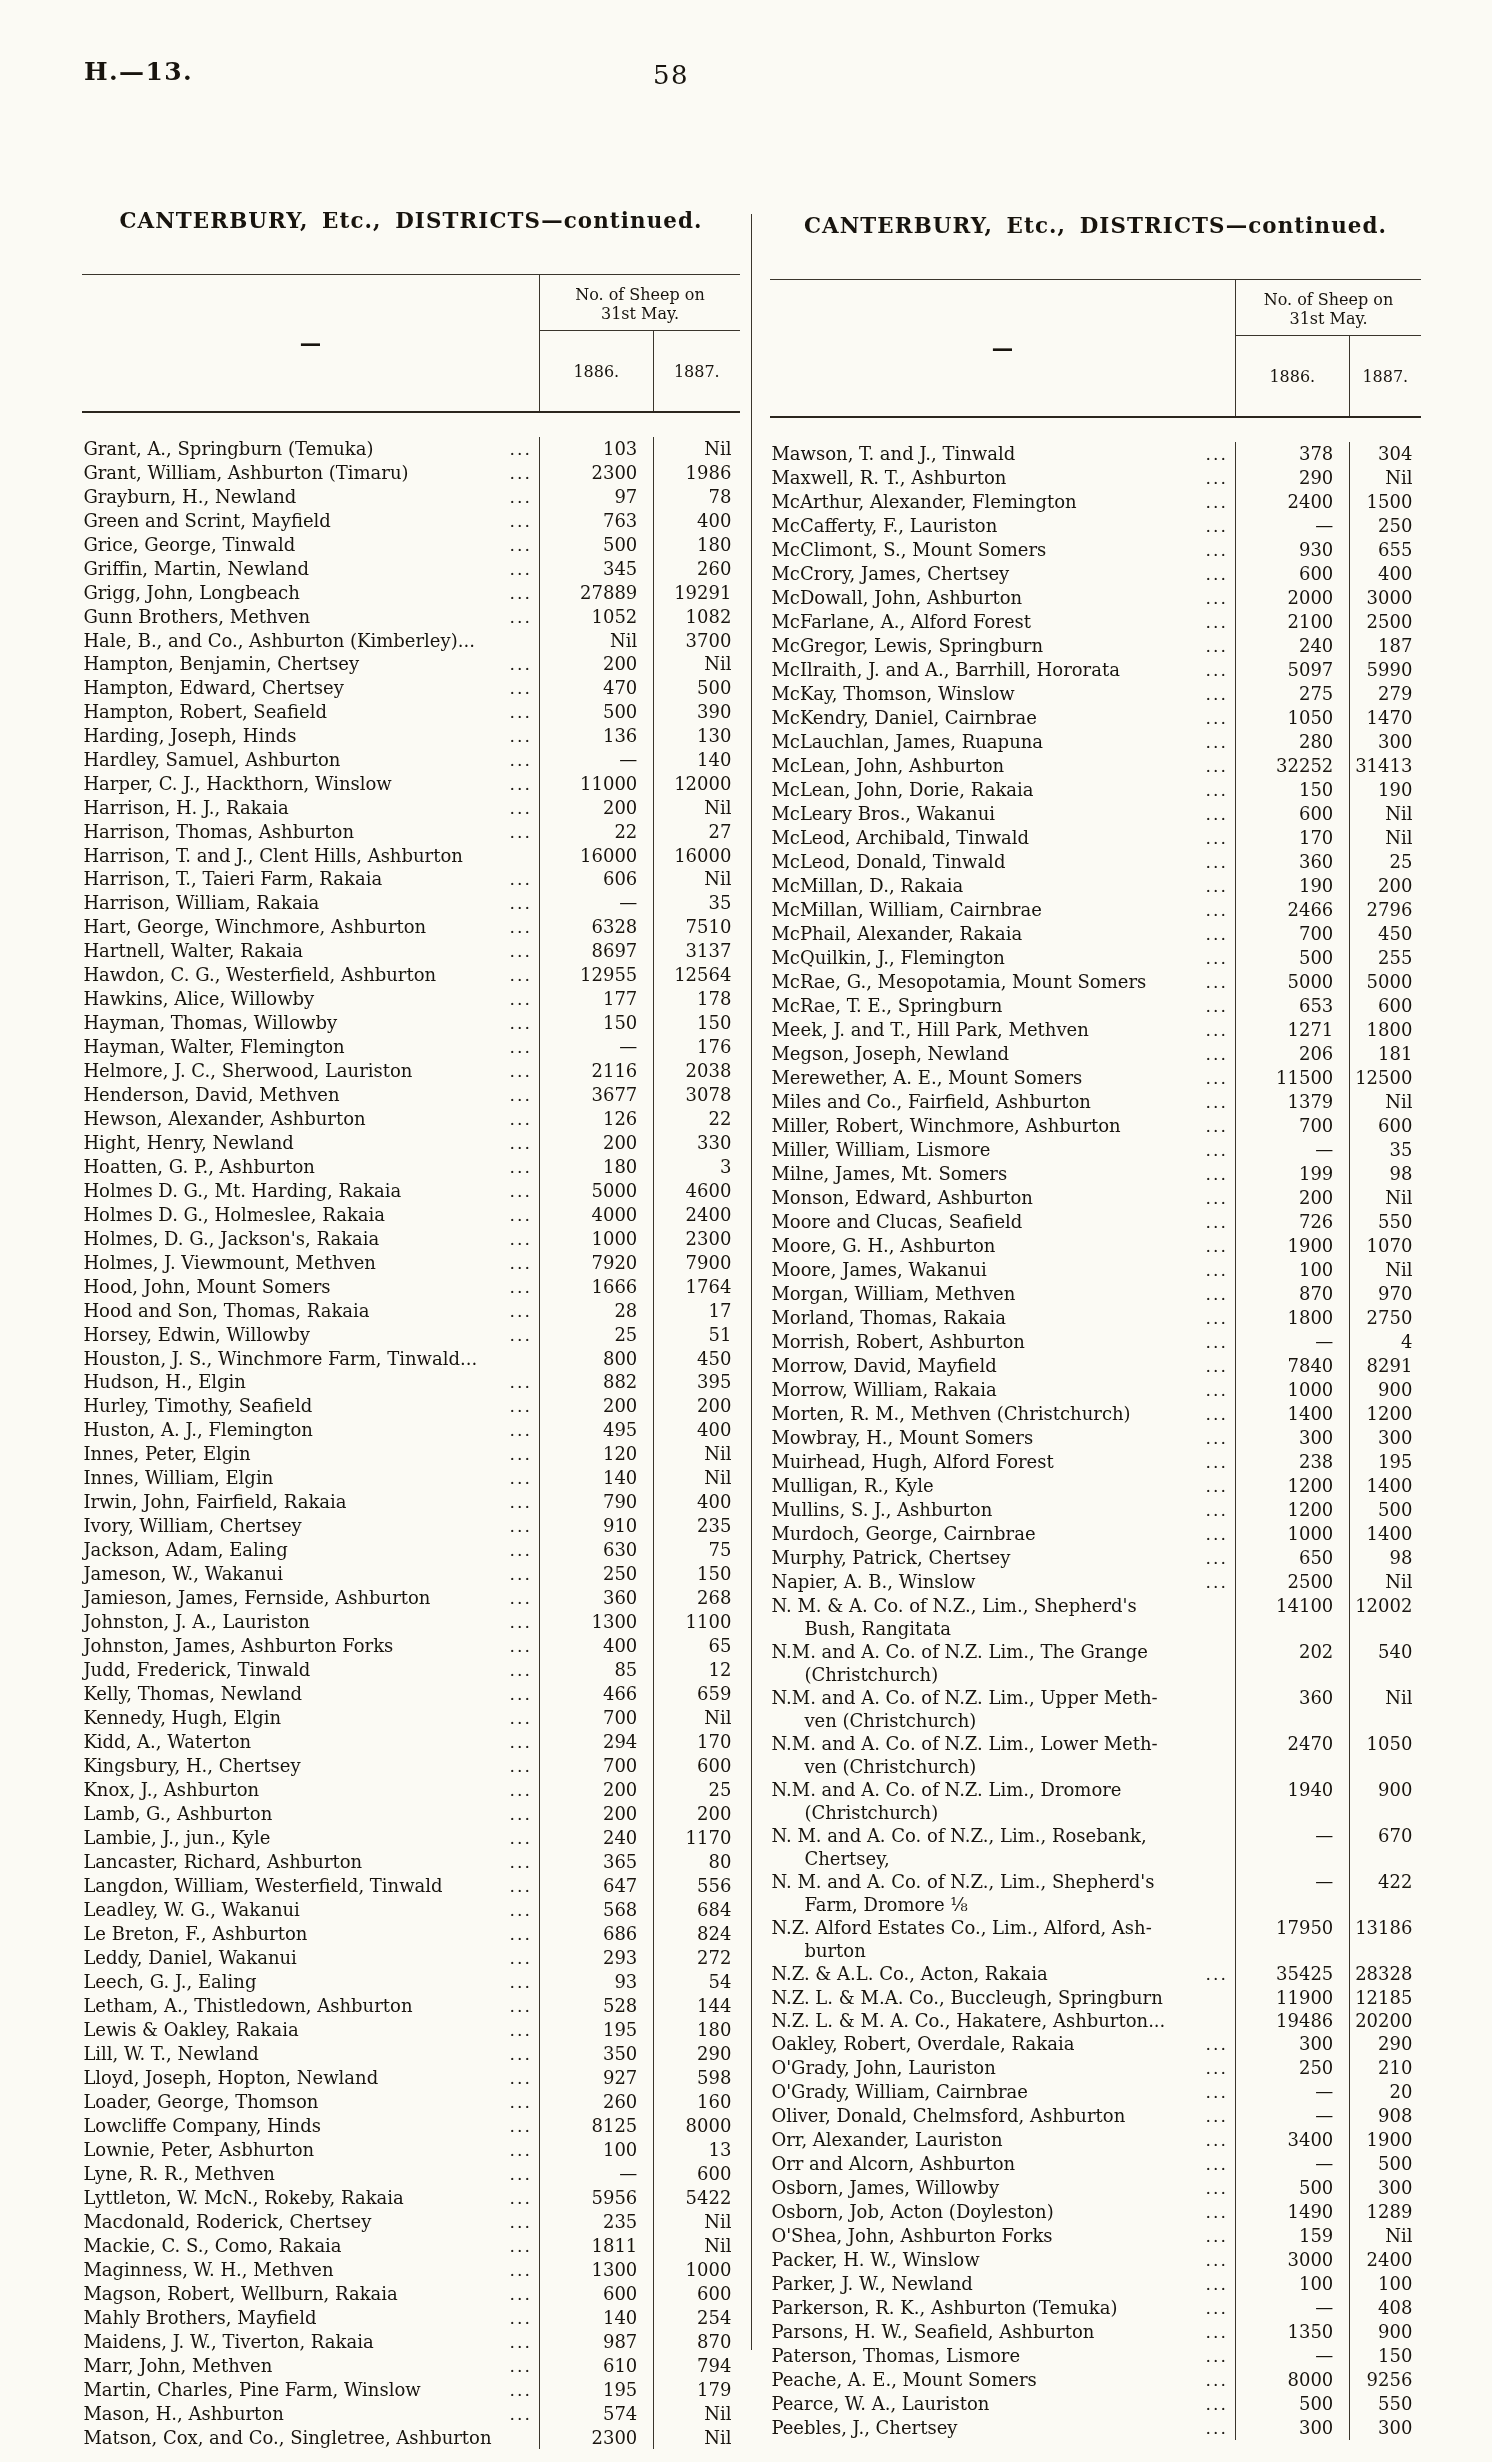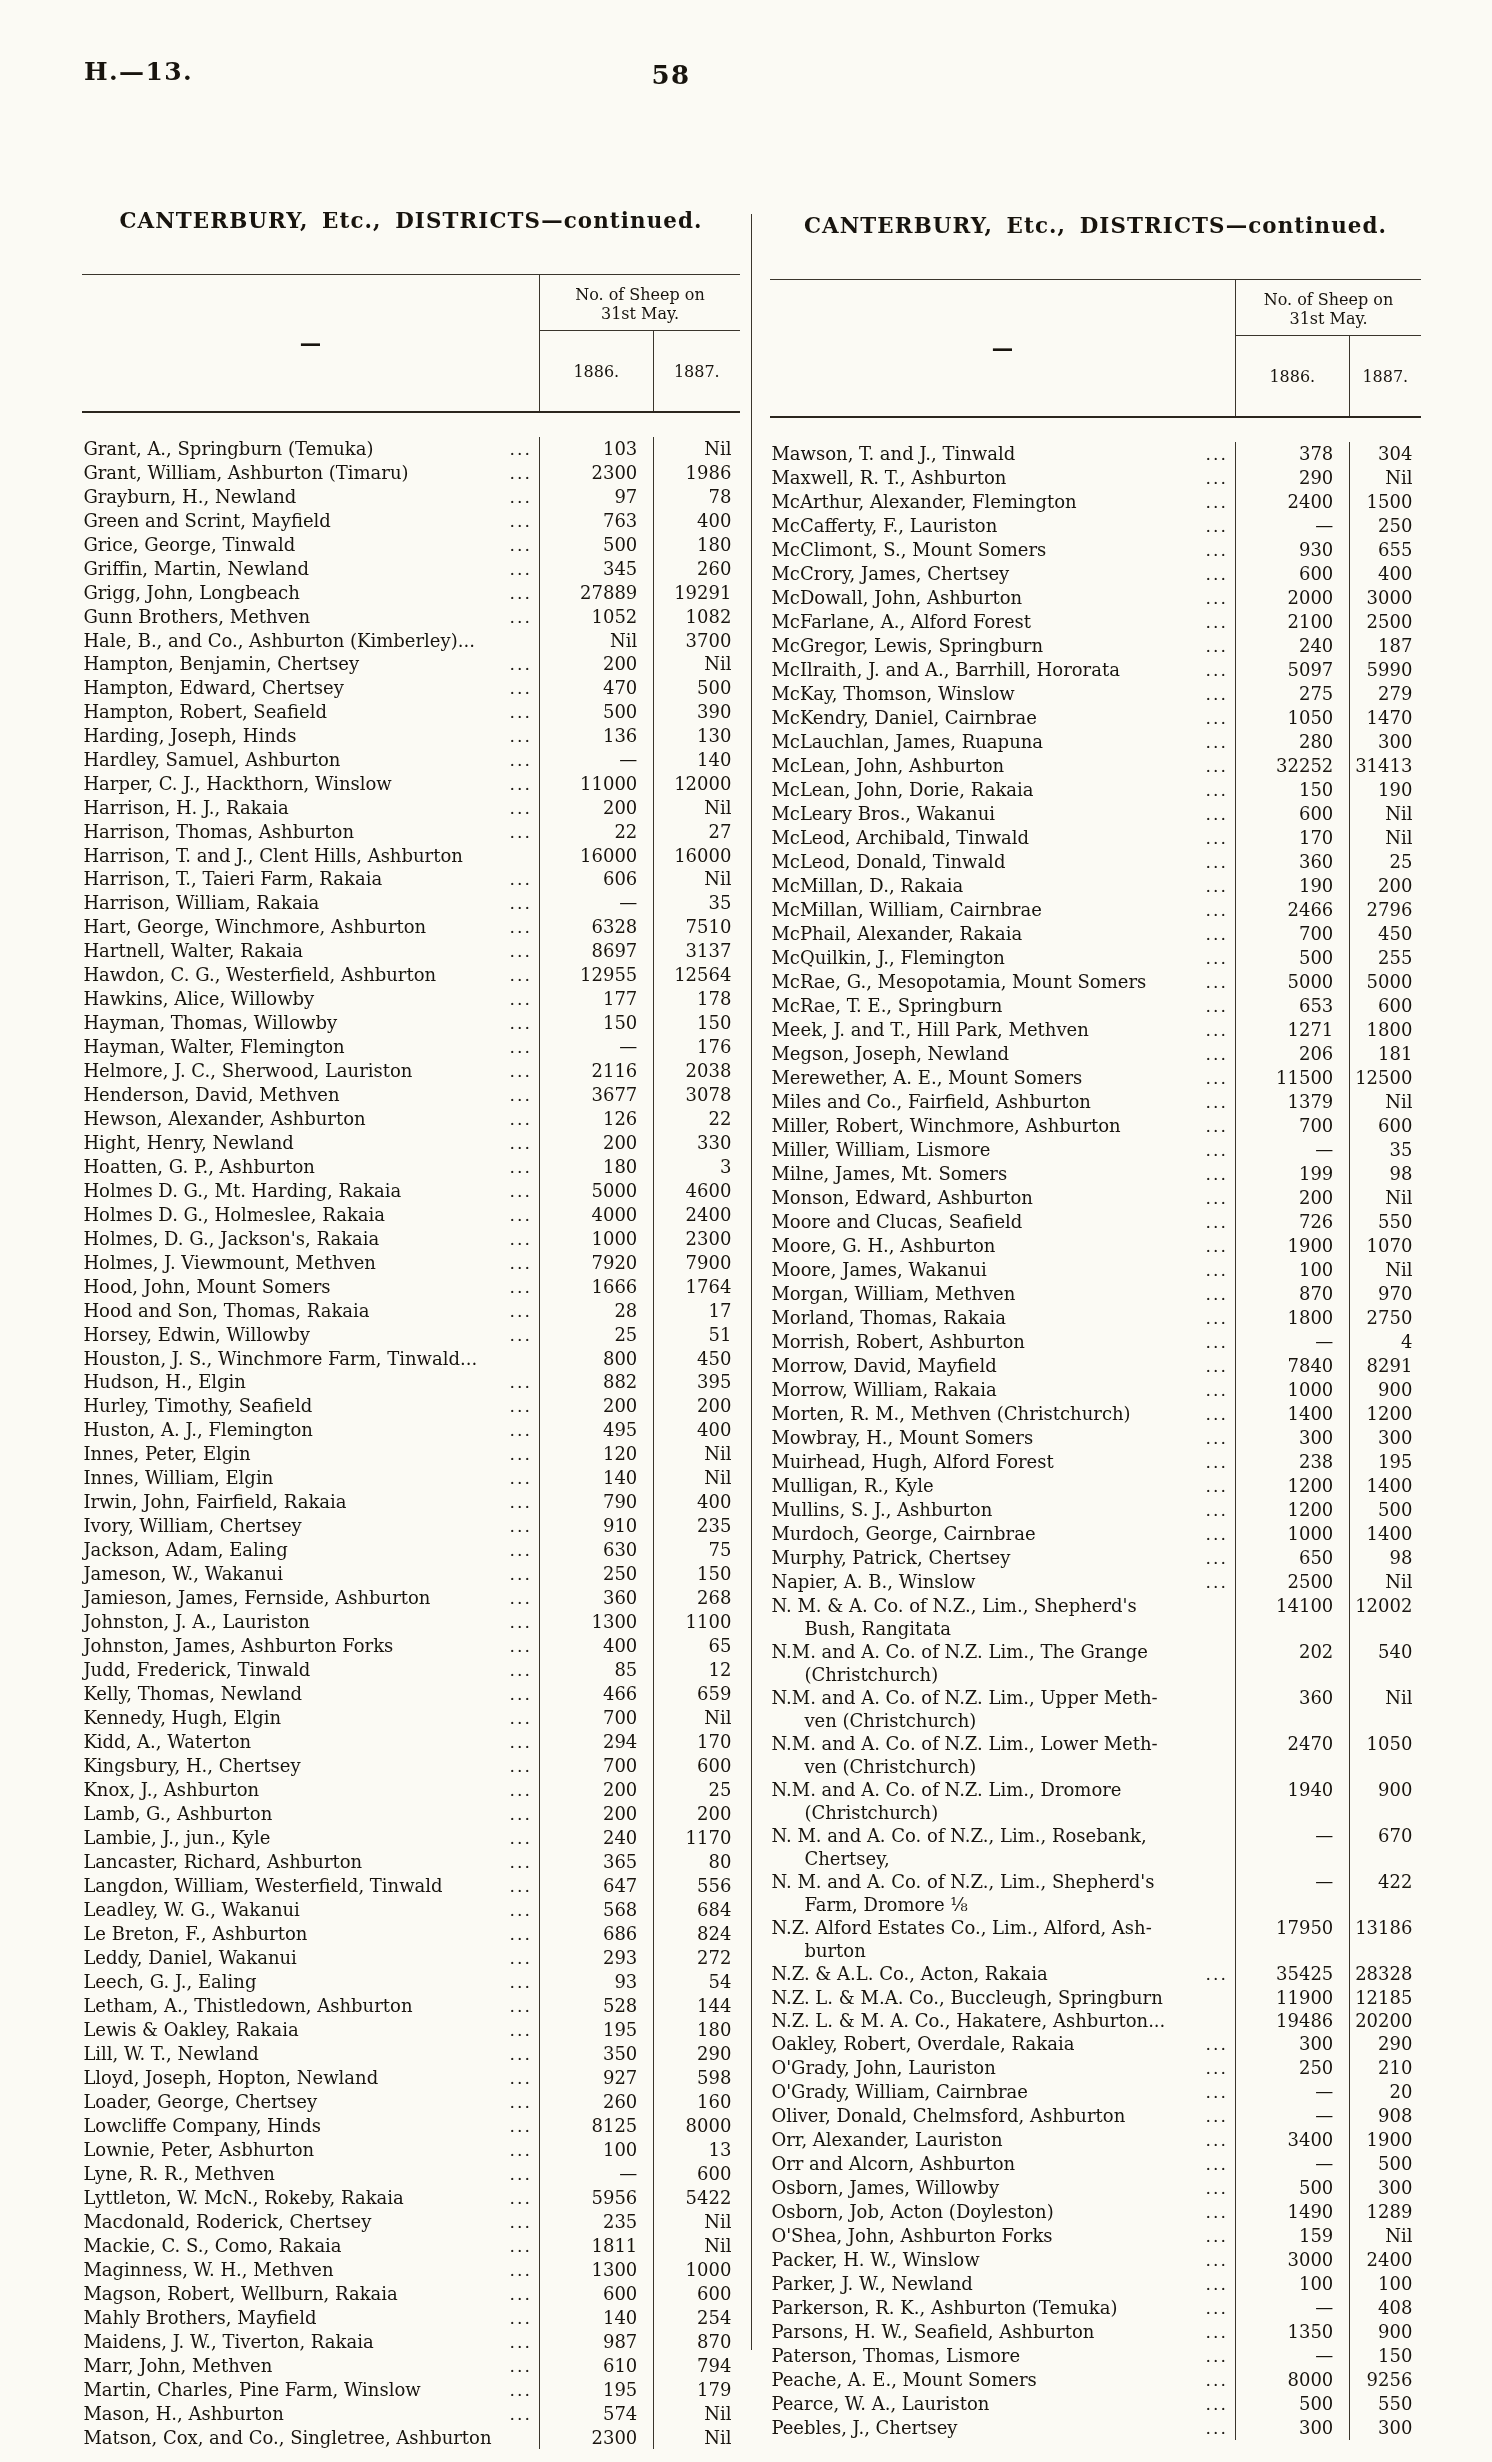--- a/index.html
+++ b/index.html
@@ -10,7 +10,7 @@
     overflow:hidden;
   }
   .doc-ref{position:absolute;left:84px;top:57px;font-size:25px;font-weight:bold;letter-spacing:1.4px;}
-  .page-num{position:absolute;left:628px;top:60px;width:86px;text-align:center;font-size:26px;font-weight:bold;letter-spacing:1.4px;}
+  .page-num{position:absolute;left:628px;top:60px;width:86px;text-align:center;font-size:26px;font-weight:normal;letter-spacing:1.4px;}
   .center-rule{position:absolute;left:751px;top:214px;width:1.4px;height:2136px;background:#3a352c;}
 
   .col{position:absolute;top:208px;}

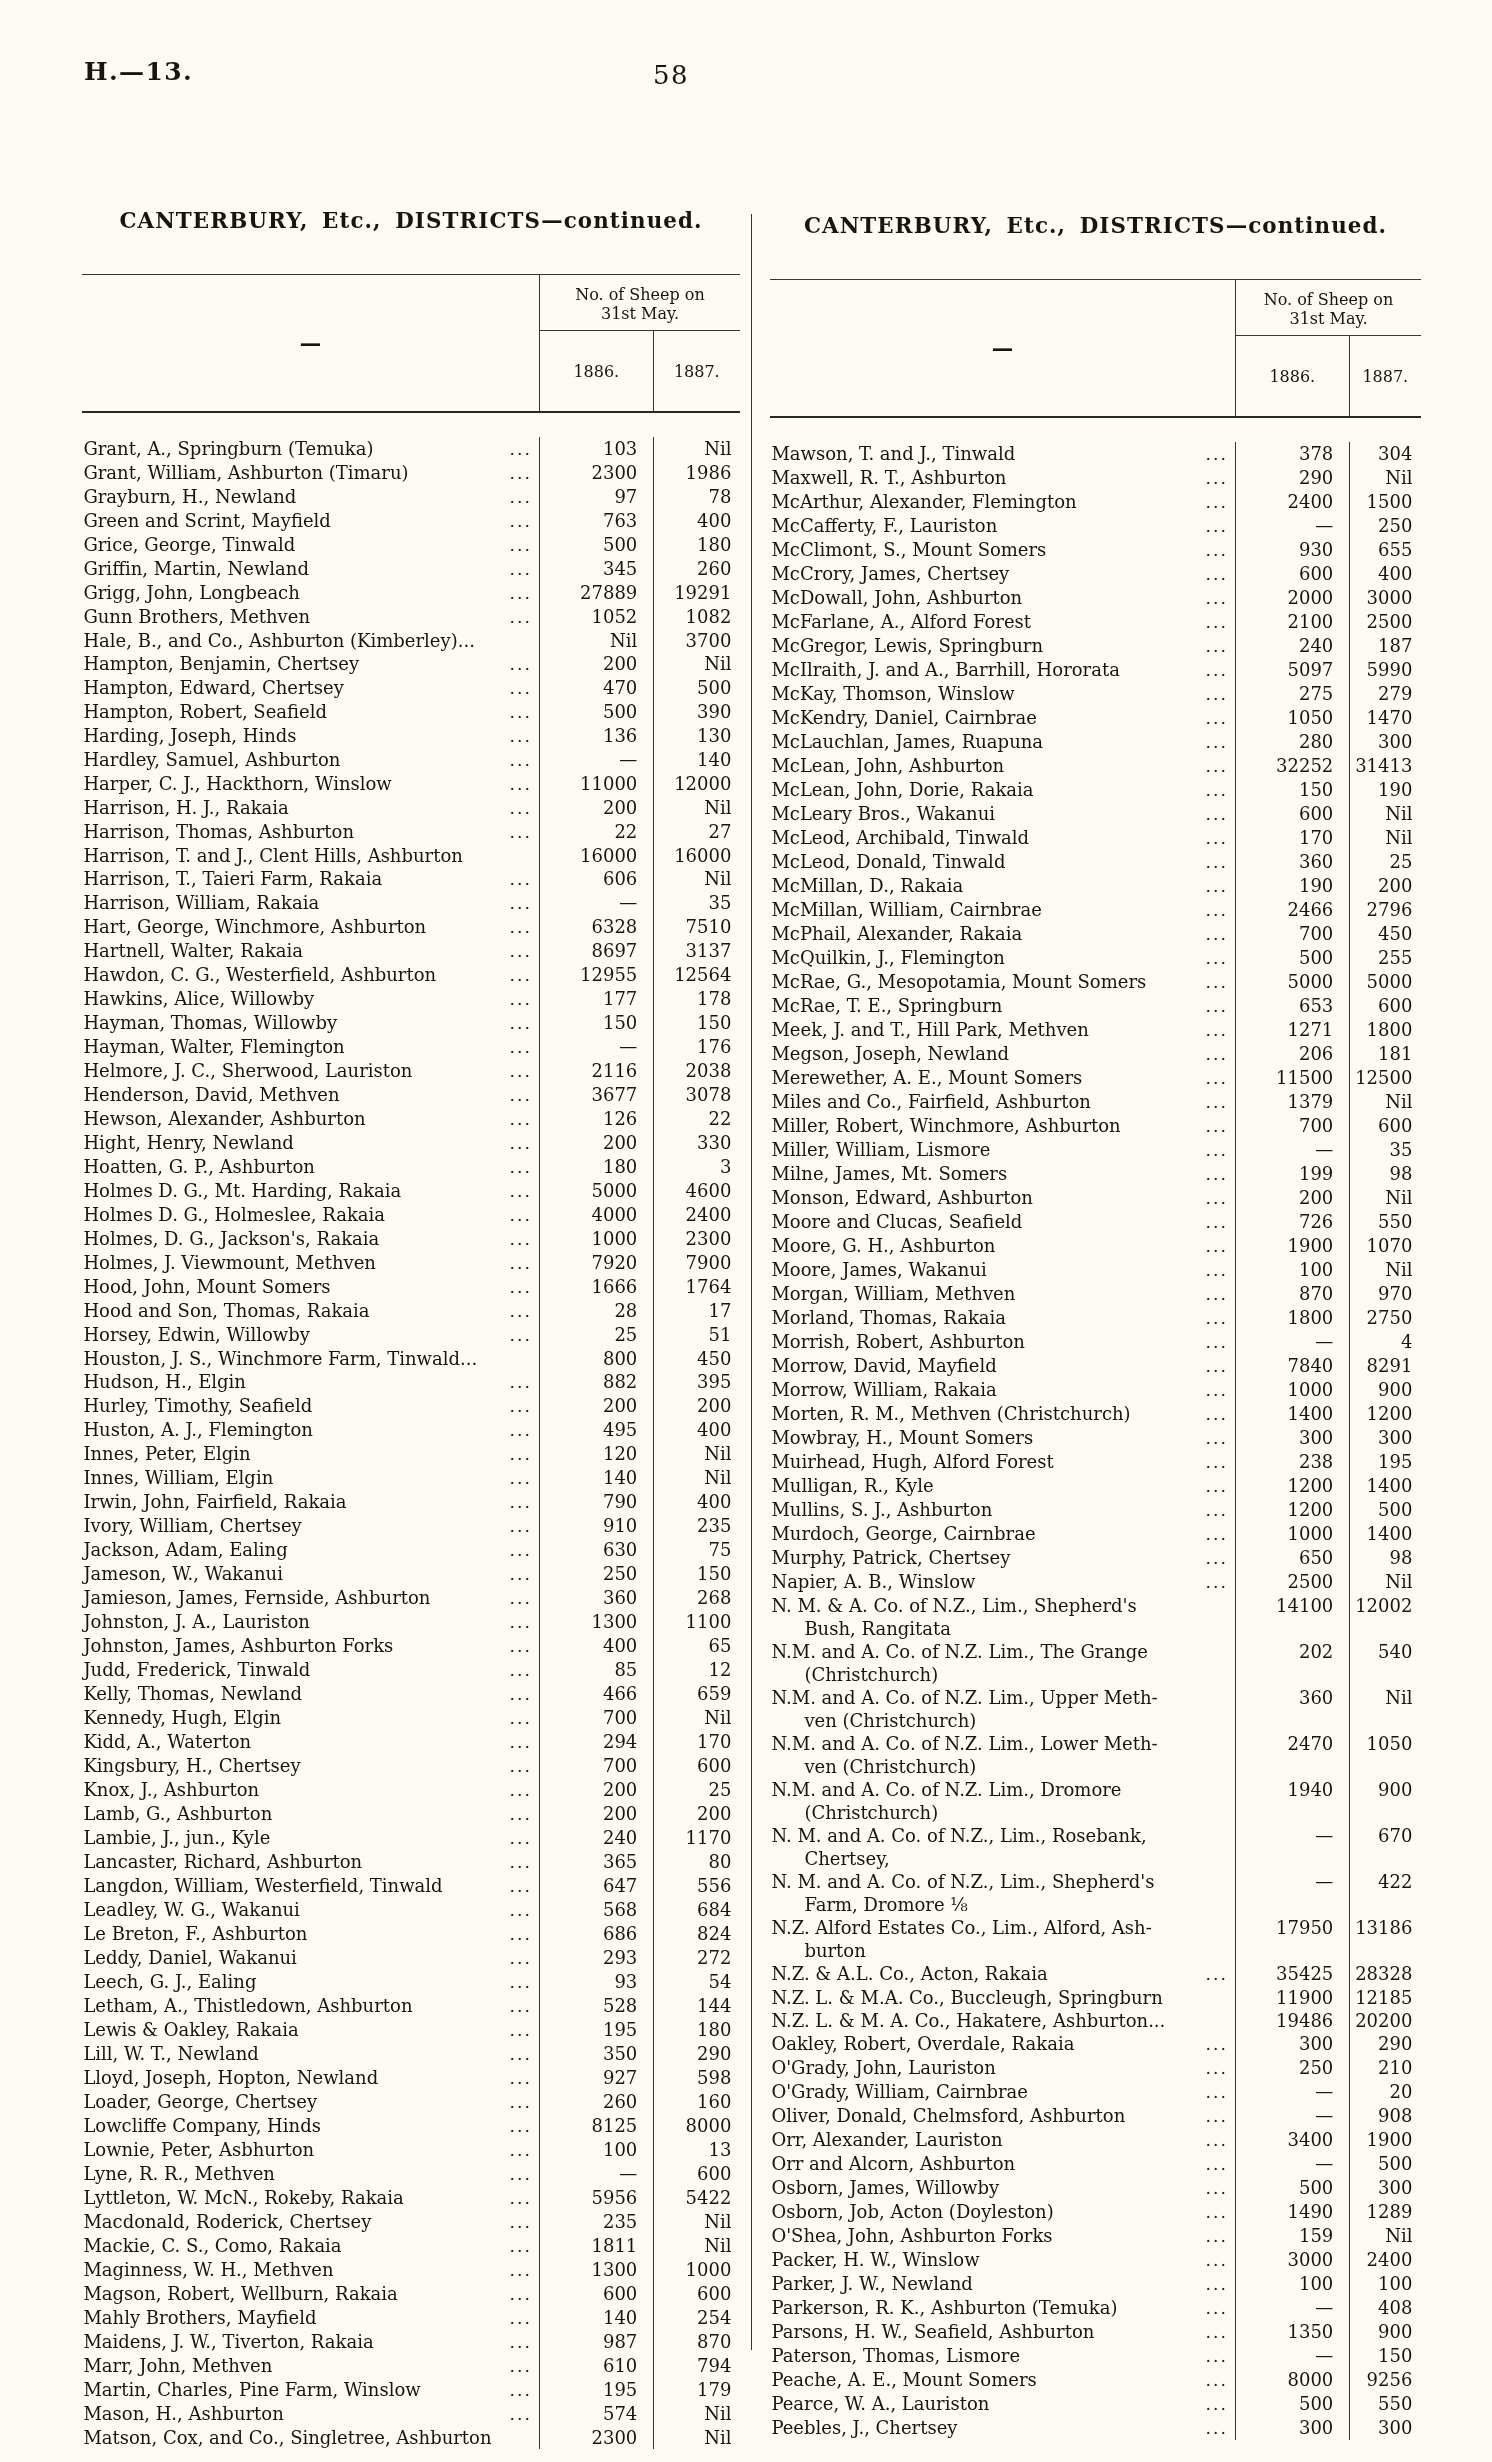--- a/index.html
+++ b/index.html
@@ -899,7 +899,7 @@
       <div class="row">
         <div class="c-name">
           <div class="l1">
-            <span>Loader, George, Chertsey</span>
+            <span>Loader, George, Thomson</span>
             <span class="dots">...</span>
           </div>
 

